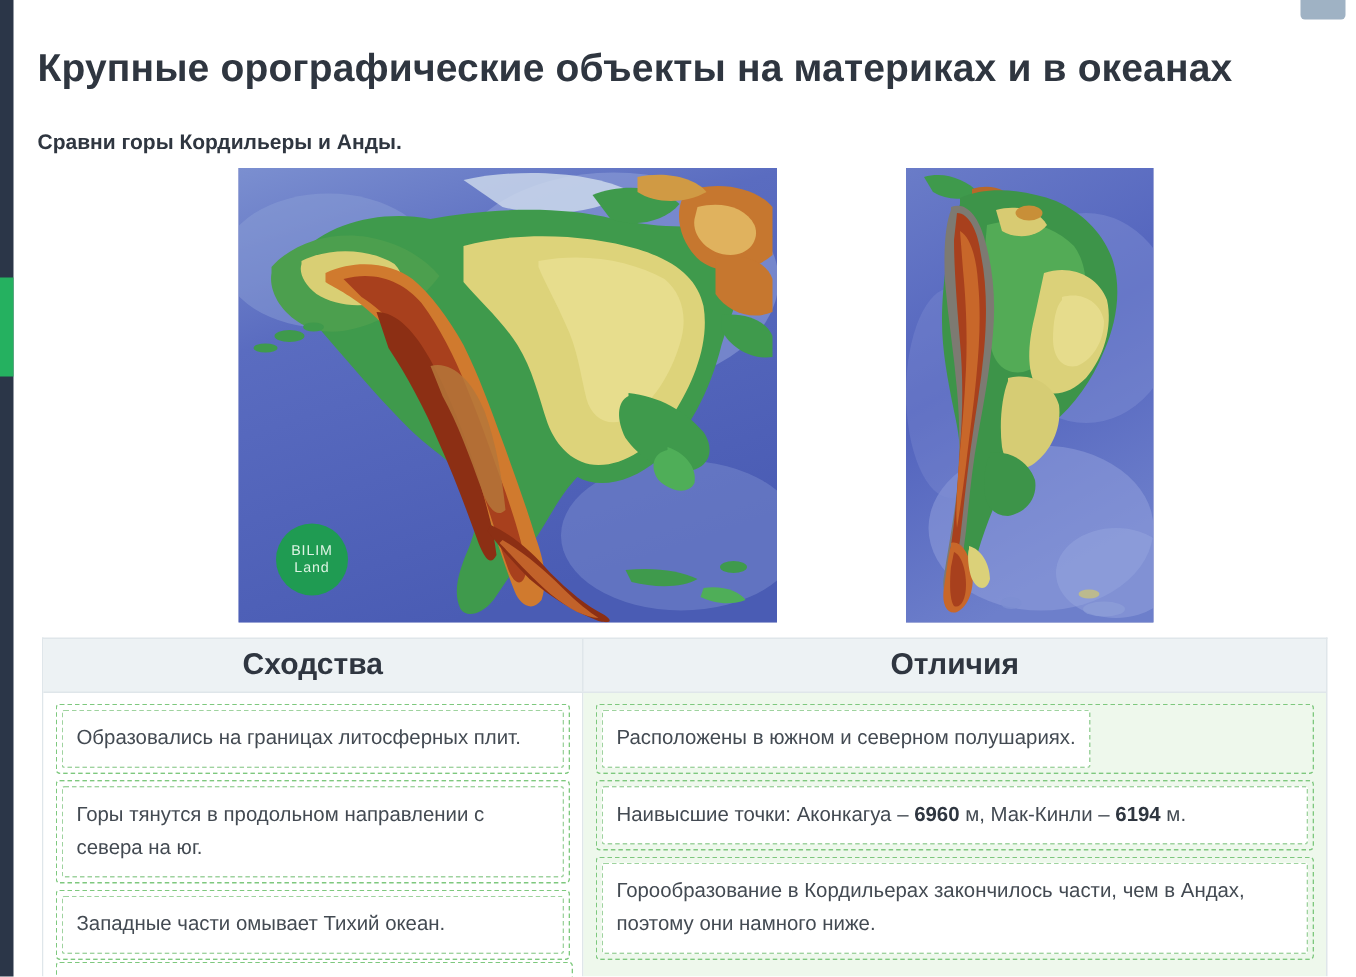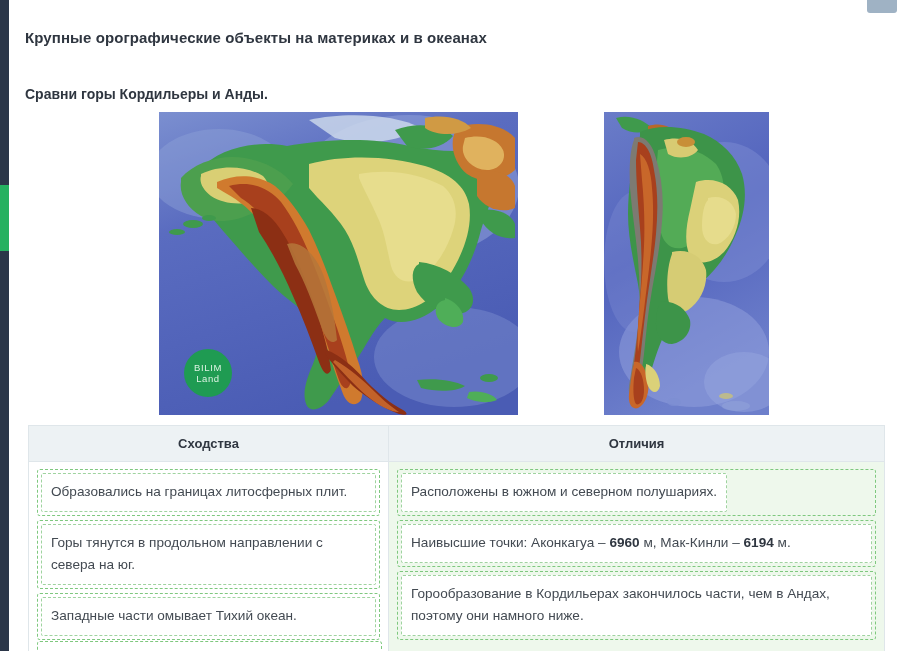--- a/index.html
+++ b/index.html
@@ -45,7 +45,7 @@
   #page-title {
     position: absolute; left: 16px; top: 13px;
     width: 840px;
-    font-size: 15px;
+    font-size: 26px;
     line-height: 30px;
     color: #2f3640;
     letter-spacing: 0.1px;

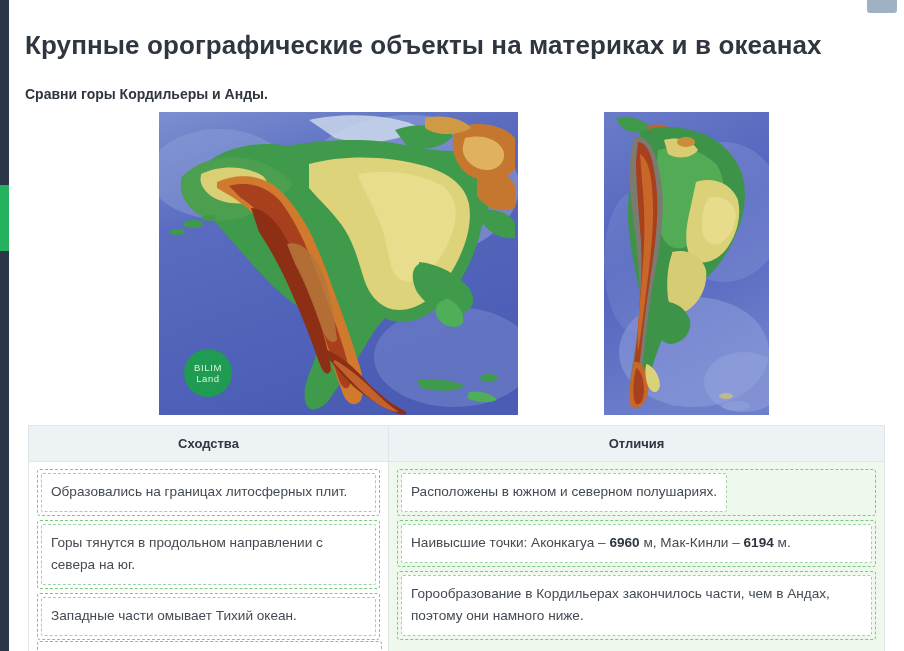--- a/index.html
+++ b/index.html
@@ -109,7 +109,7 @@
   }
   #table-head .th {
     display: flex; align-items: center; justify-content: center;
-    font-size: 13px; font-weight: bold;
+    font-size: 20px; font-weight: bold;
     color: #2f3640;
   }
   #table-head .th.left  { width: 360px; border-right: 1px solid #dfe6ea; }

